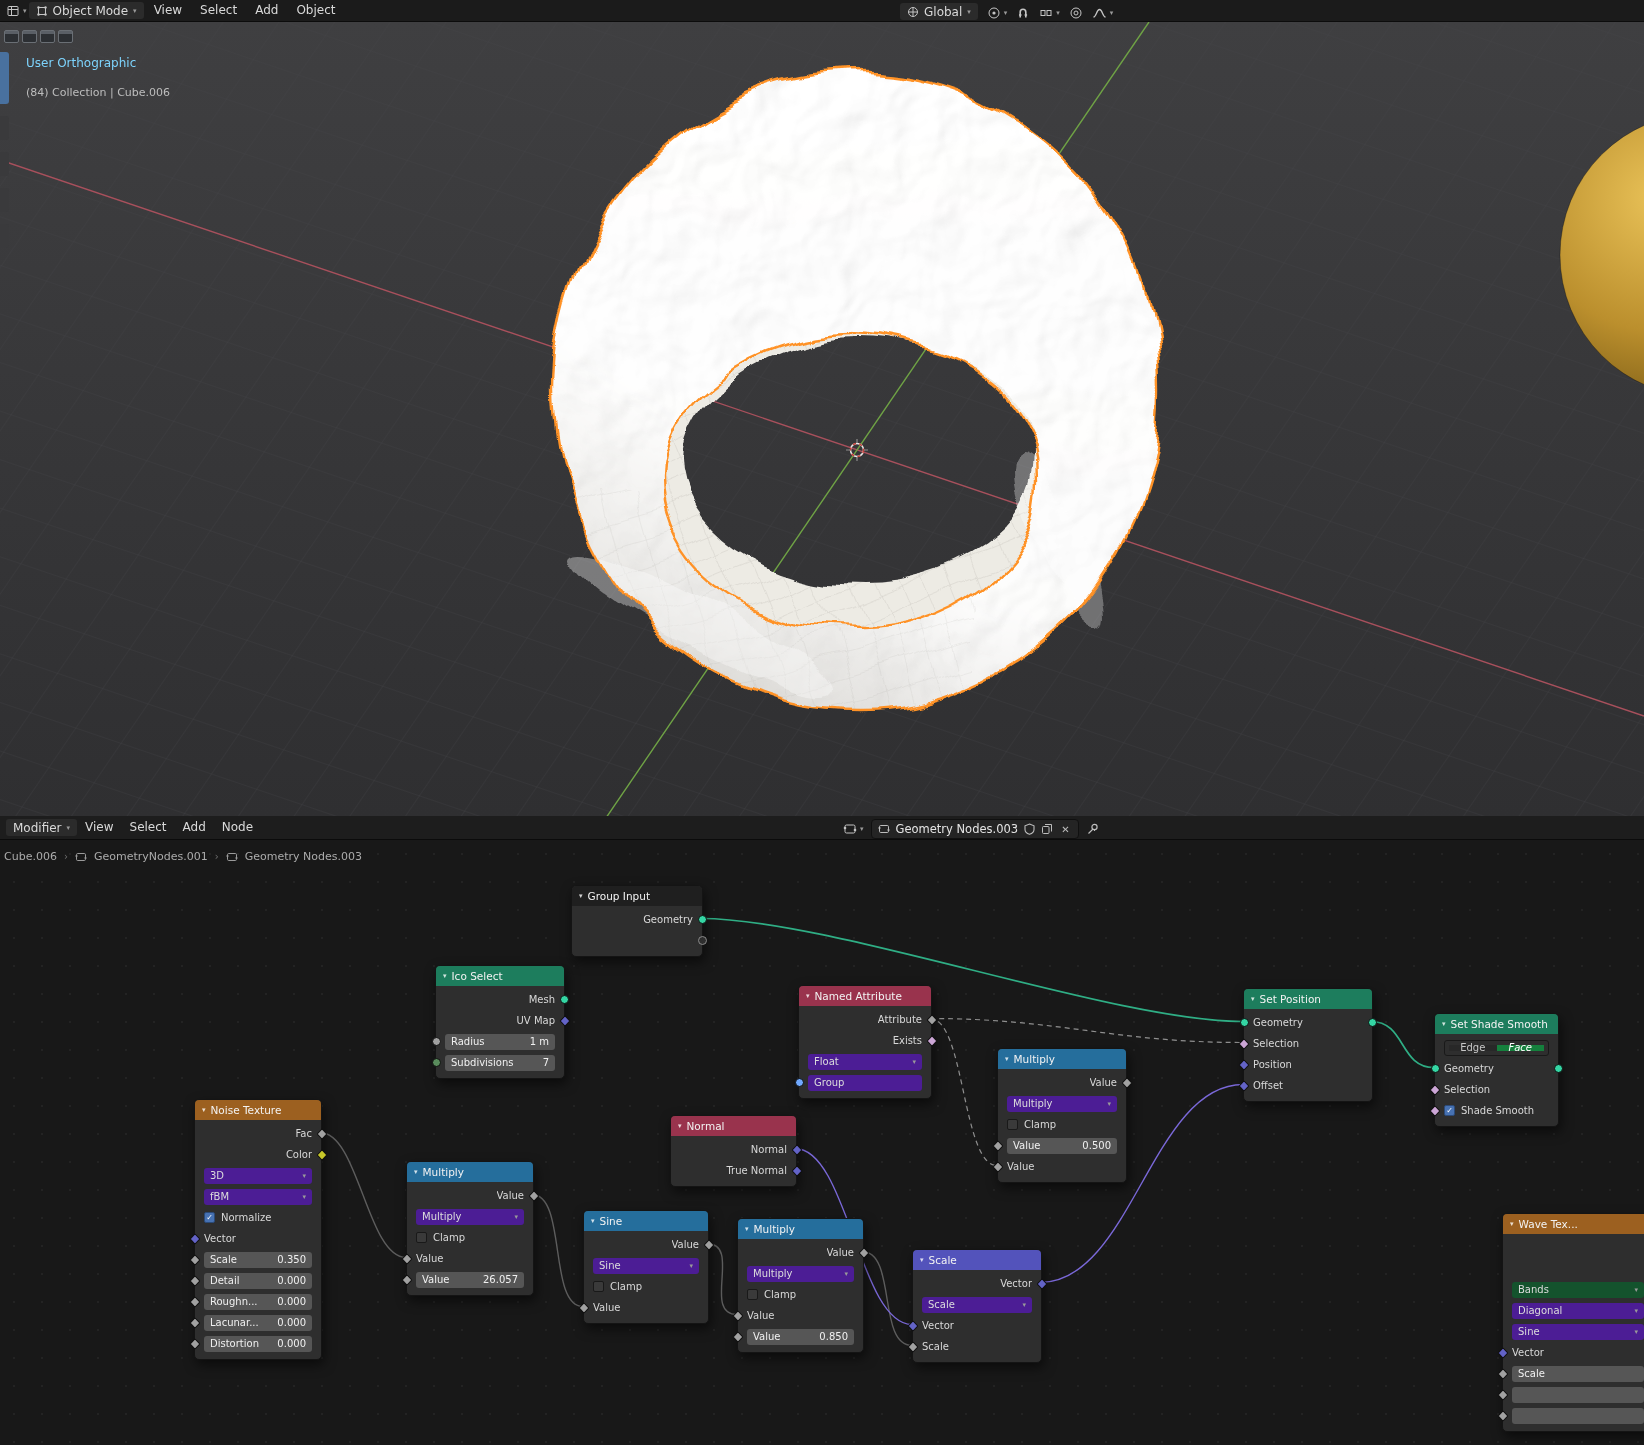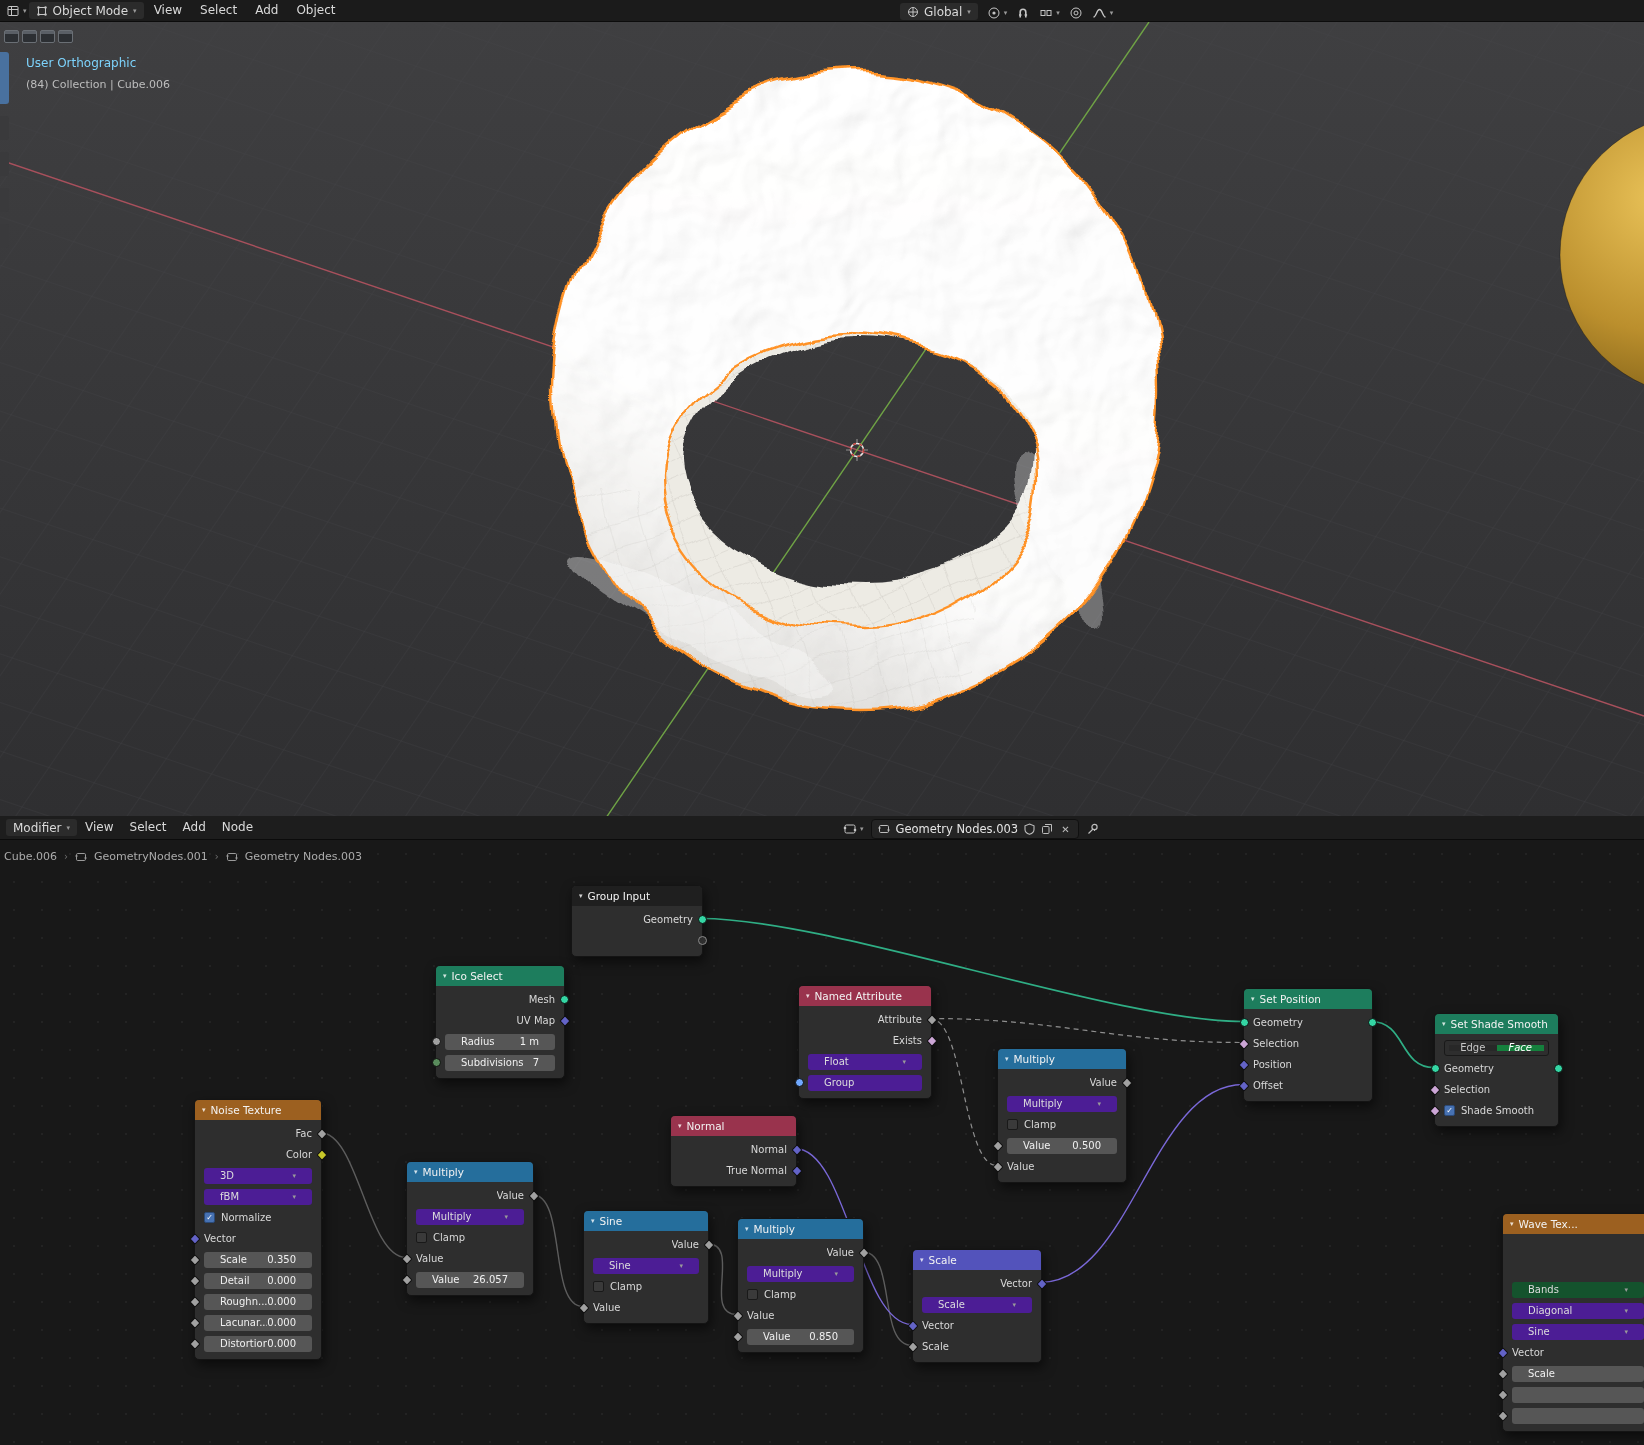--- a/index.html
+++ b/index.html
@@ -20,7 +20,7 @@
   .viewport{position:absolute;left:0;top:22px;width:1644px;height:794px;overflow:hidden;background:#363638;}
   .vp-overlay{position:absolute;left:26px;top:34px;z-index:5;pointer-events:none;}
   .vp-line1{font-size:12px;color:#7dd3fc;}
-  .vp-line2{font-size:11px;color:#bdbdbd;margin-top:8px;}
+  .vp-line2{font-size:11px;color:#bdbdbd;margin-top:16px;}
   .vp-corner{position:absolute;left:4px;top:8px;display:flex;gap:3px;z-index:5;}
   .vp-corner span{width:13px;height:11px;border:1px solid #6a6f75;border-radius:2px;
         background:linear-gradient(#5a5f66 0 3px,#2c2f33 3px);}

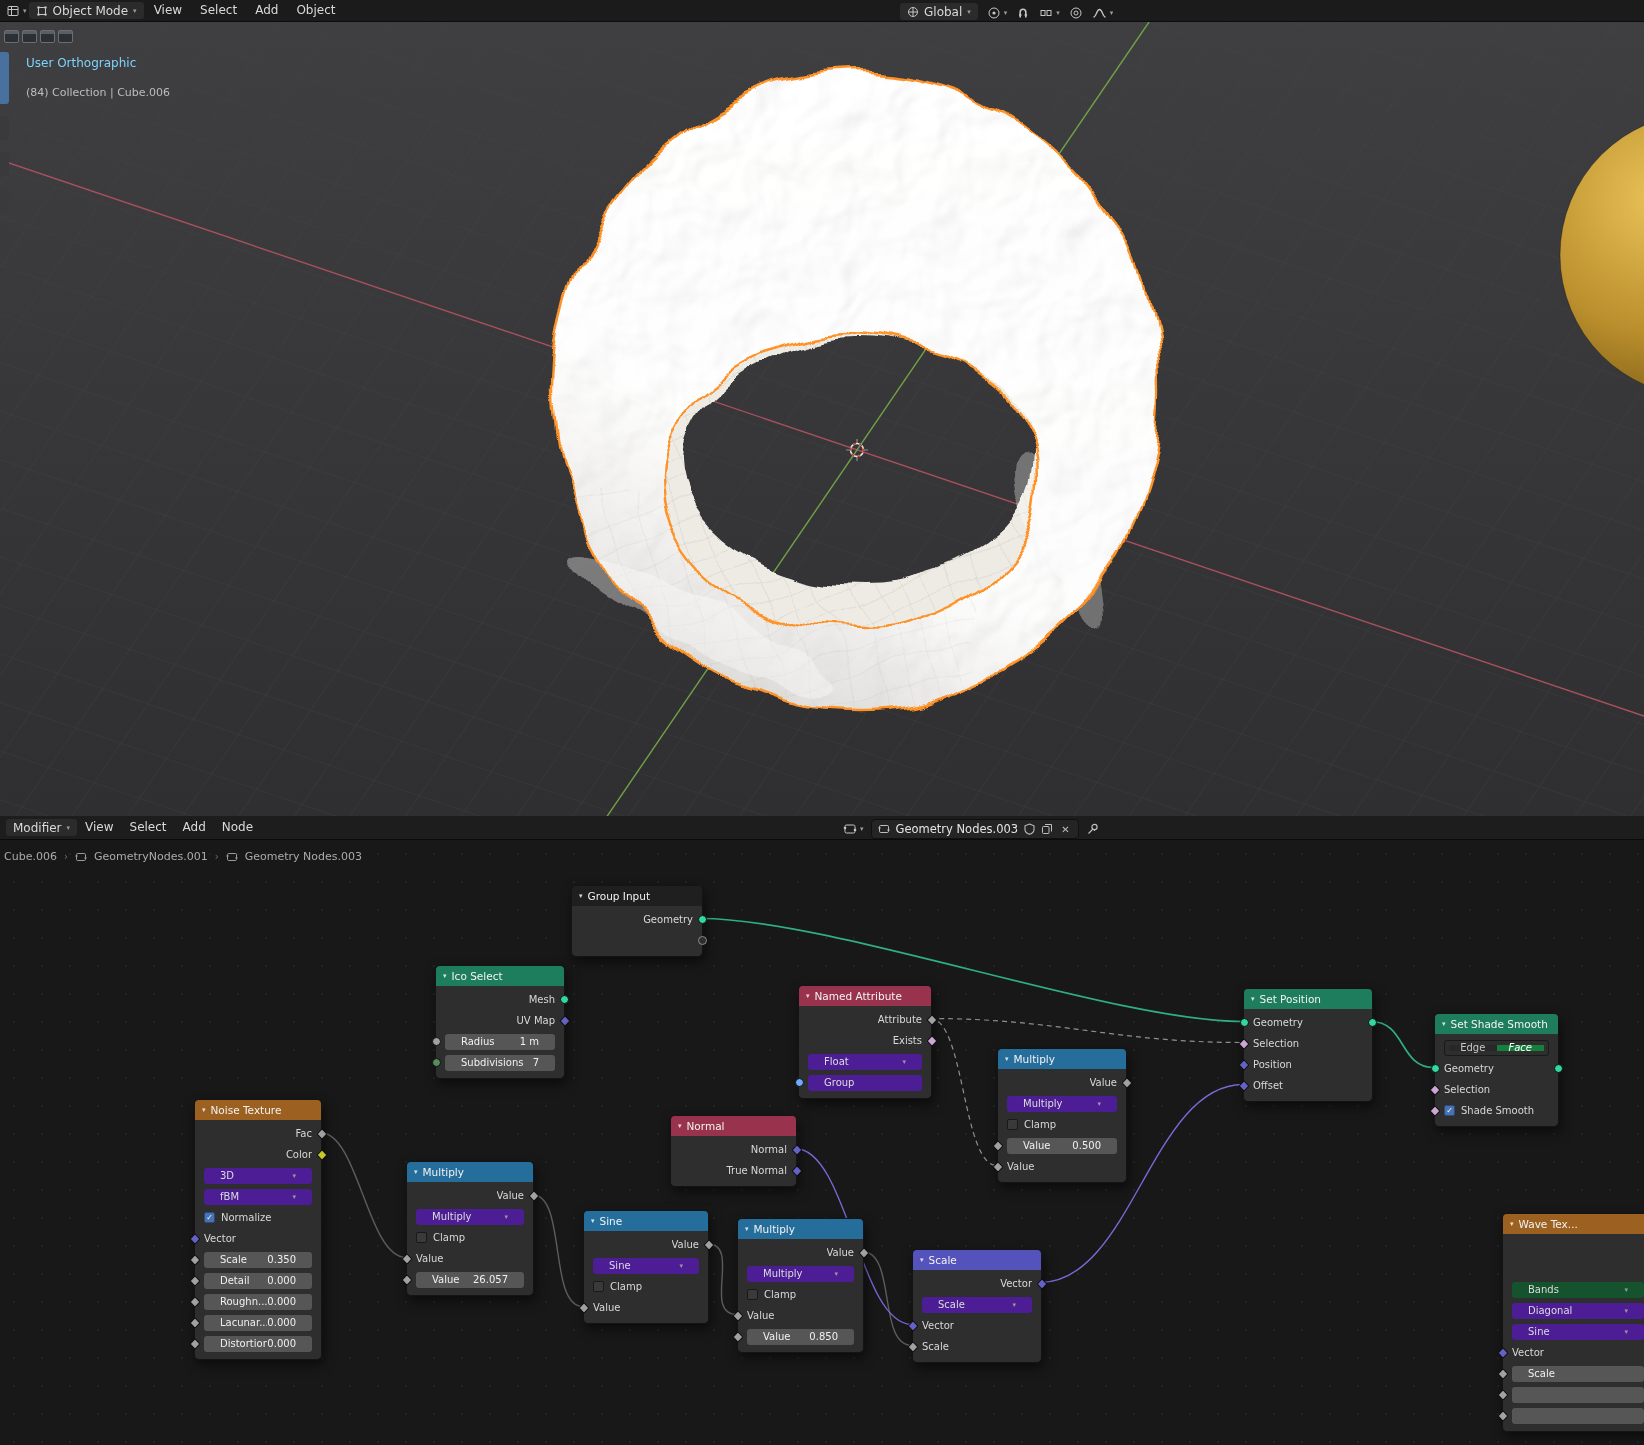--- a/index.html
+++ b/index.html
@@ -56,7 +56,7 @@
   .r-out{justify-content:flex-end;}
   .nlbl{font-size:10px;color:#d8d8d8;white-space:nowrap;overflow:hidden;text-align:right;}
   .dd,.tf,.fld,.t2{flex:1;height:16px;border-radius:3px;display:flex;align-items:center;
-        padding:0 16px;min-width:0;box-sizing:border-box;}
+        padding:0 6px;min-width:0;box-sizing:border-box;}
   .dd,.tf{background:#4c1d95;}
   .dd.light{background:#14532d;}
   .fld{background:#565656;}

